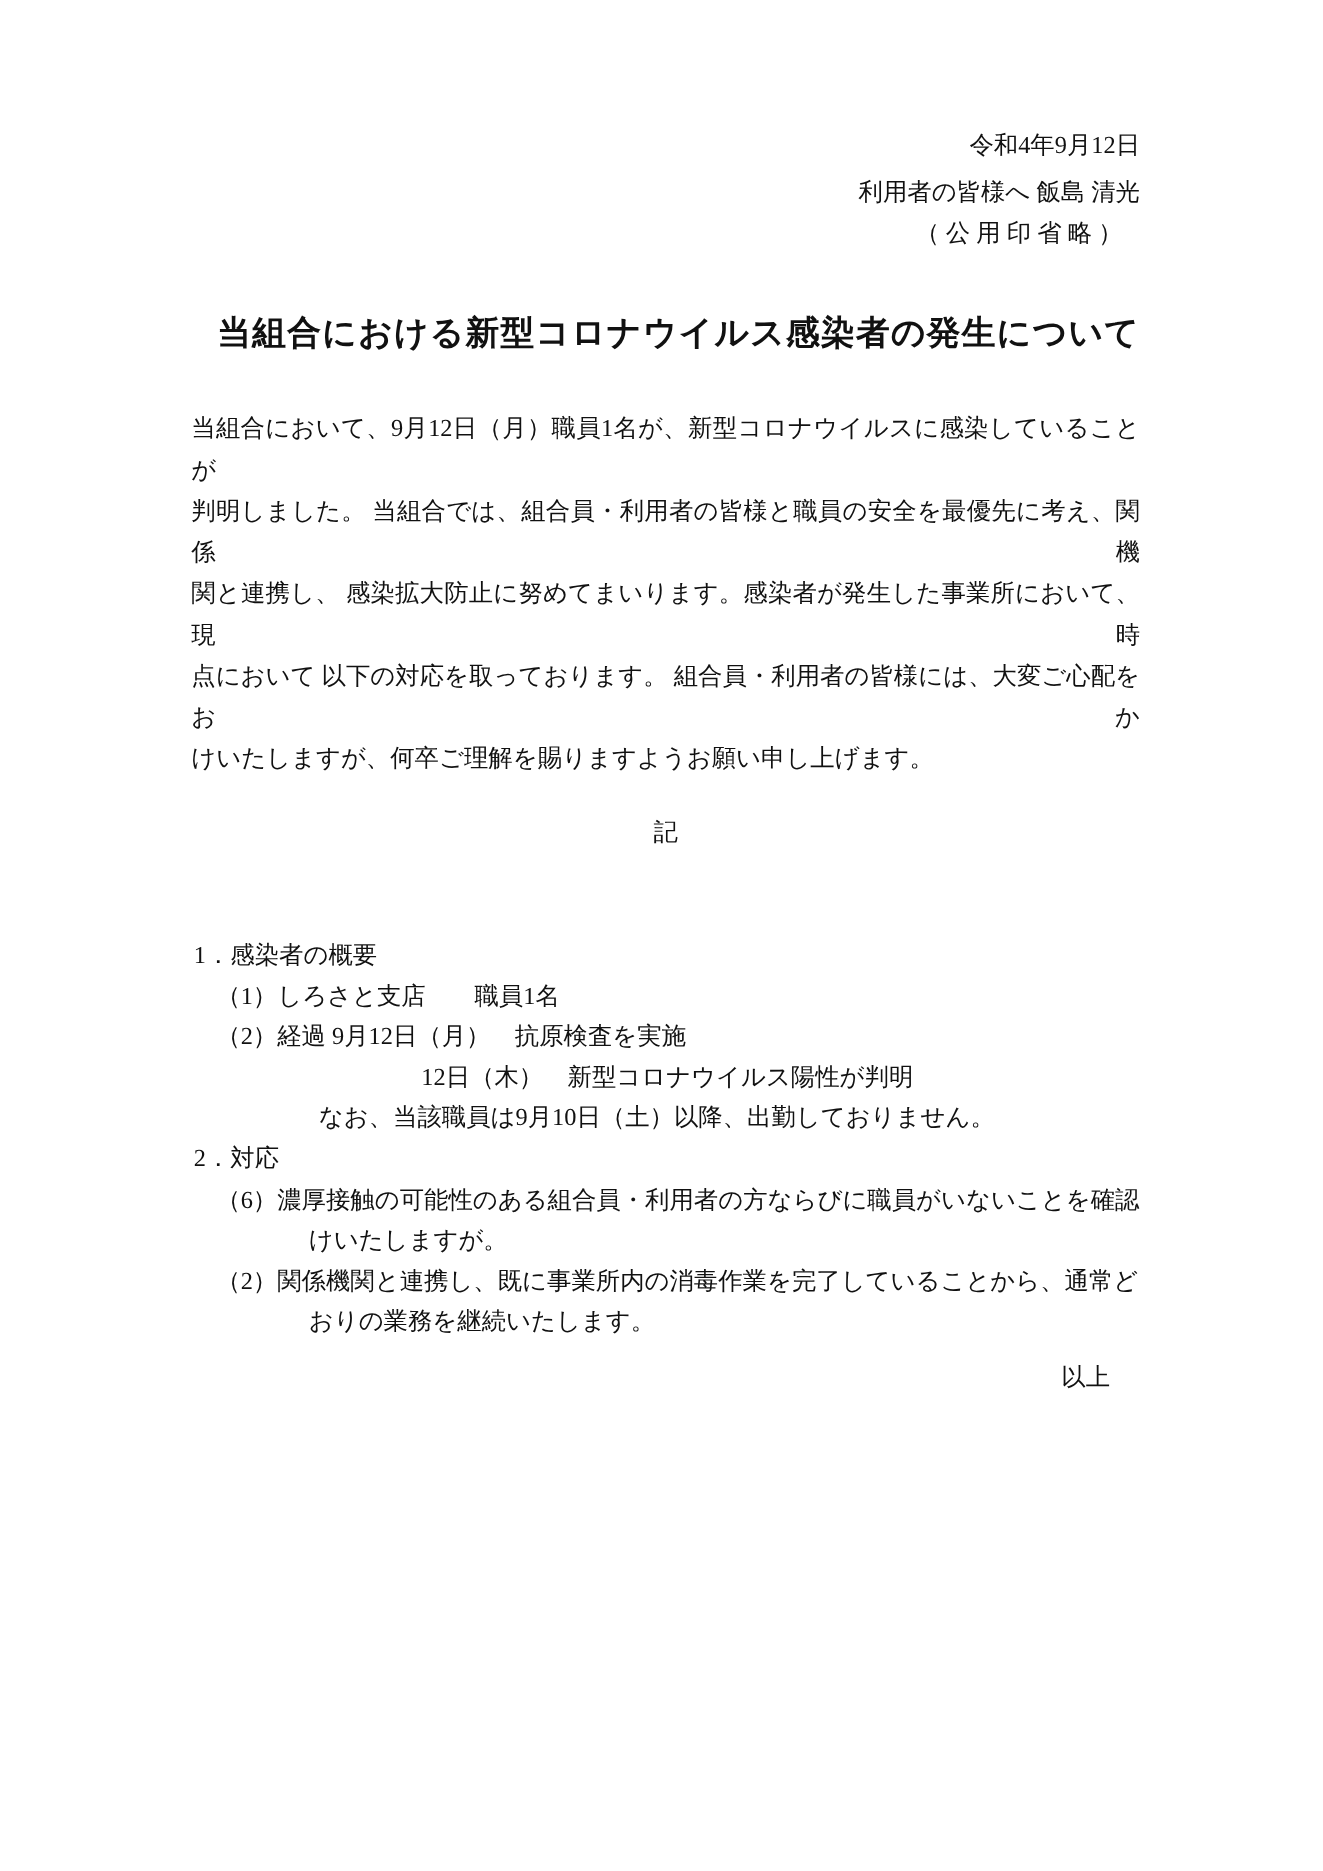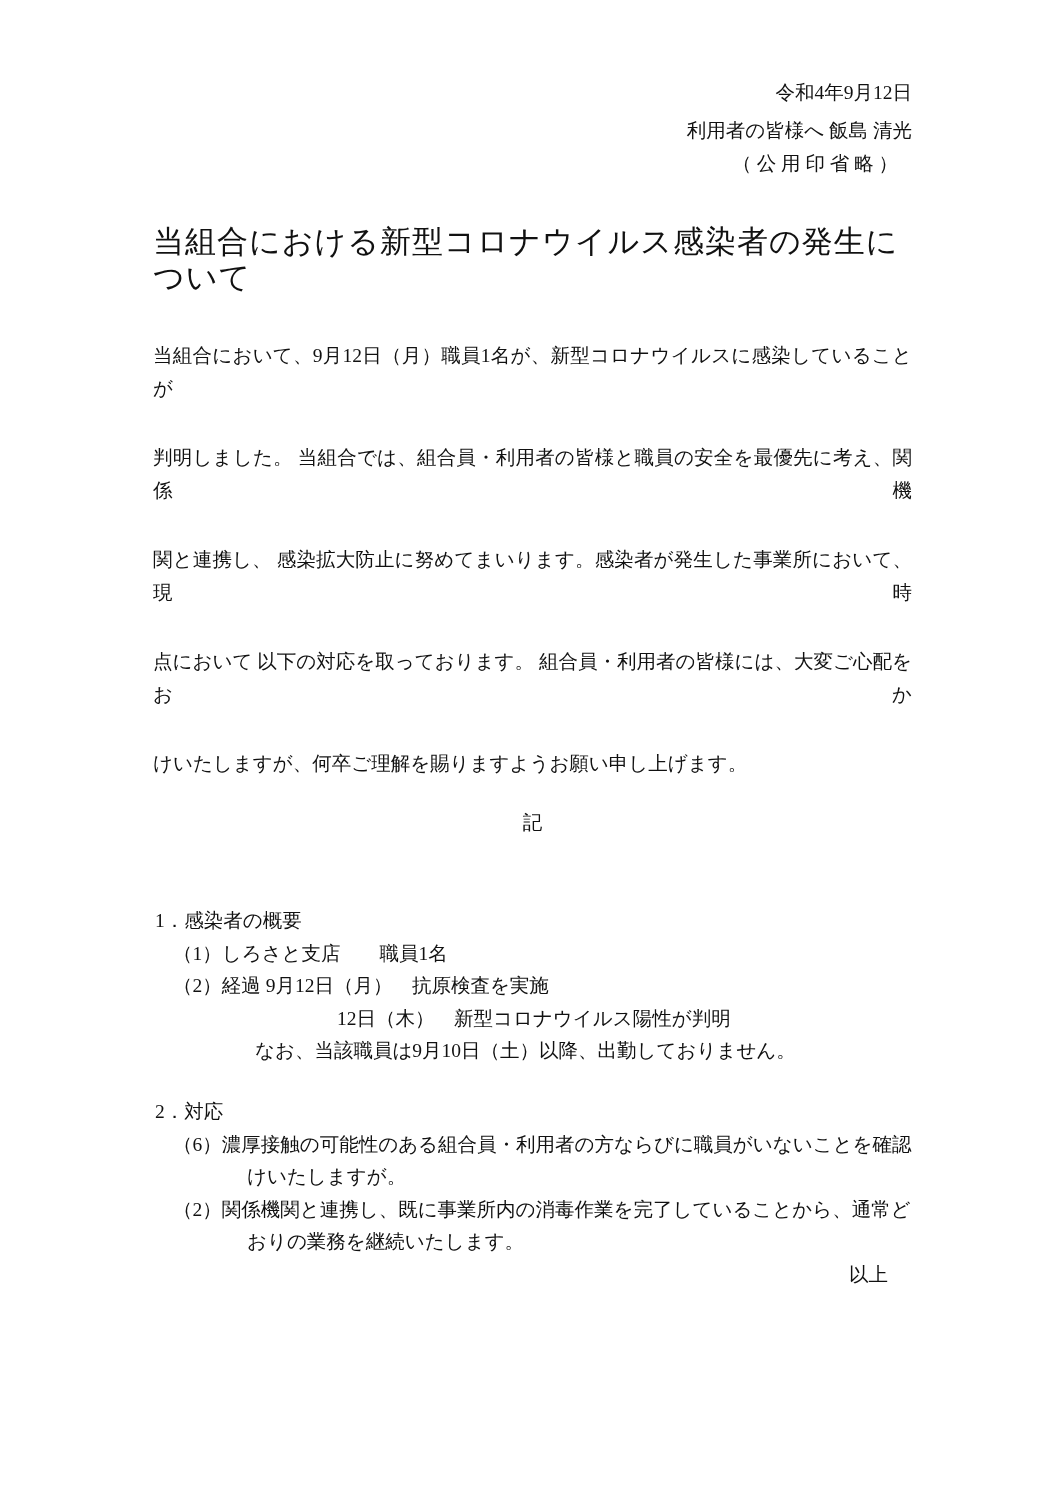--- a/index.html
+++ b/index.html
@@ -21,7 +21,7 @@
     line-height:33px;
   }
   .line{white-space:pre;}
-  .date{margin-top:76px;text-align:right;}
+  .date{margin-top:100px;text-align:right;}
   .recipient{margin-top:5px;text-align:left;}
   .sender{margin-top:5px;}
   .right{text-align:right;}

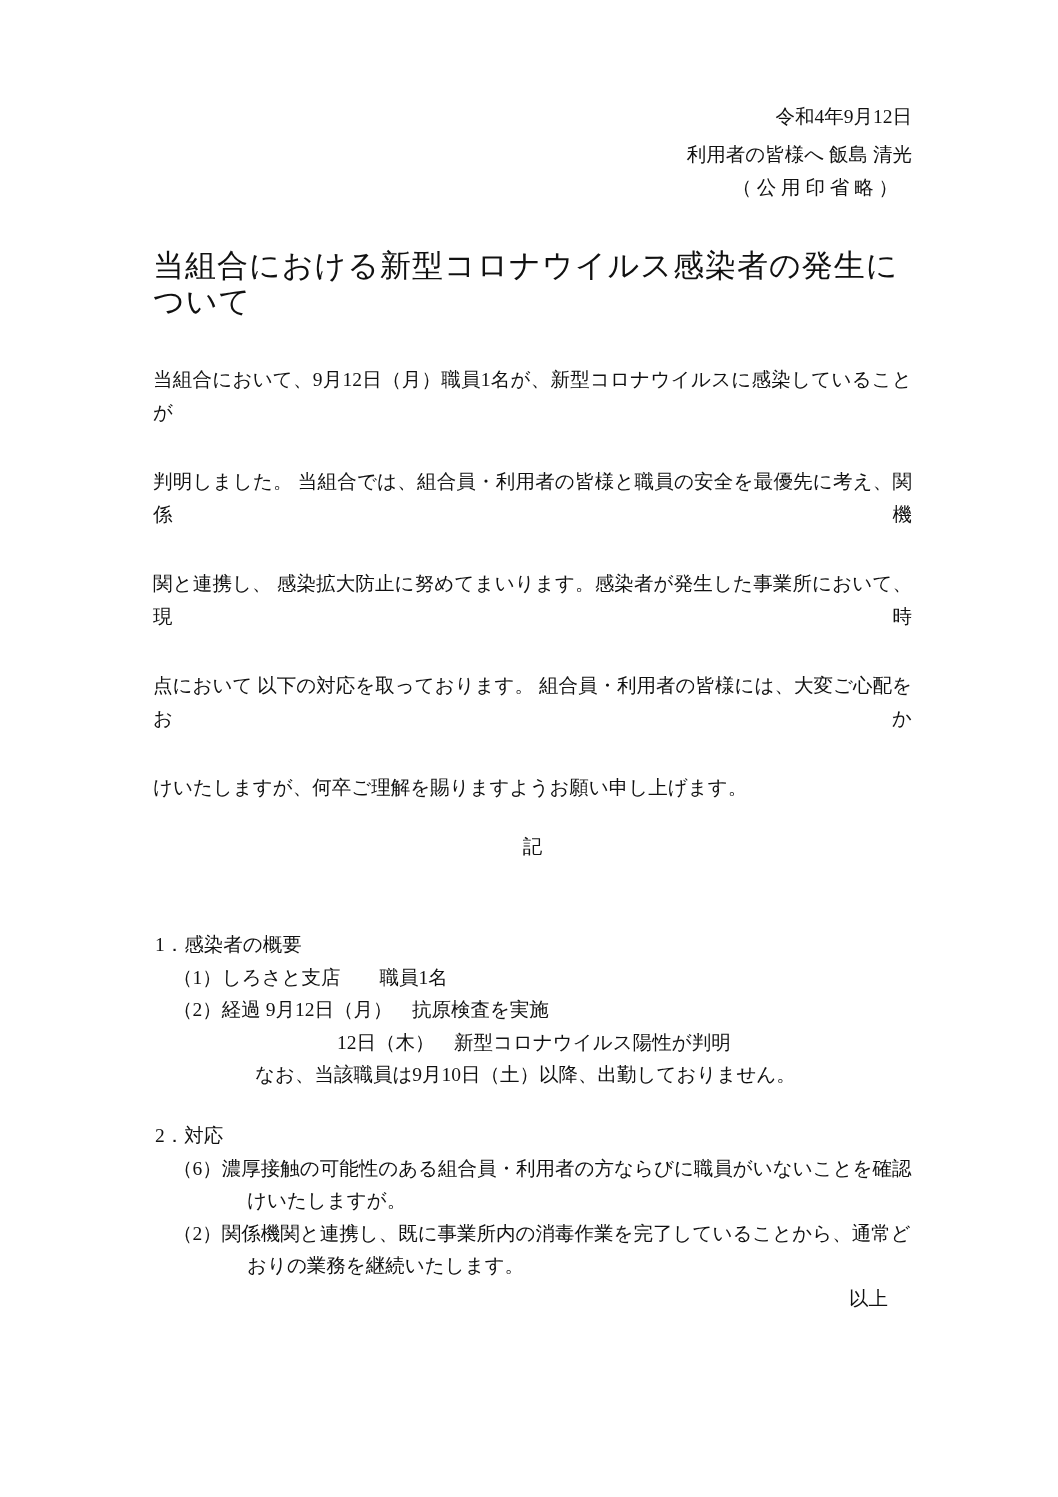--- a/index.html
+++ b/index.html
@@ -28,10 +28,10 @@
   .seal{padding-right:14px;text-align:right;}
   .title{
     margin:44px 0 0 0;
-    font-size:31px;
-    font-weight:400;
+    font-size:27px;
+    font-weight:700;
     letter-spacing:1px;
-    text-align:left;
+    text-align:right;
     line-height:36px;
   }
   .body{margin-top:43px;}

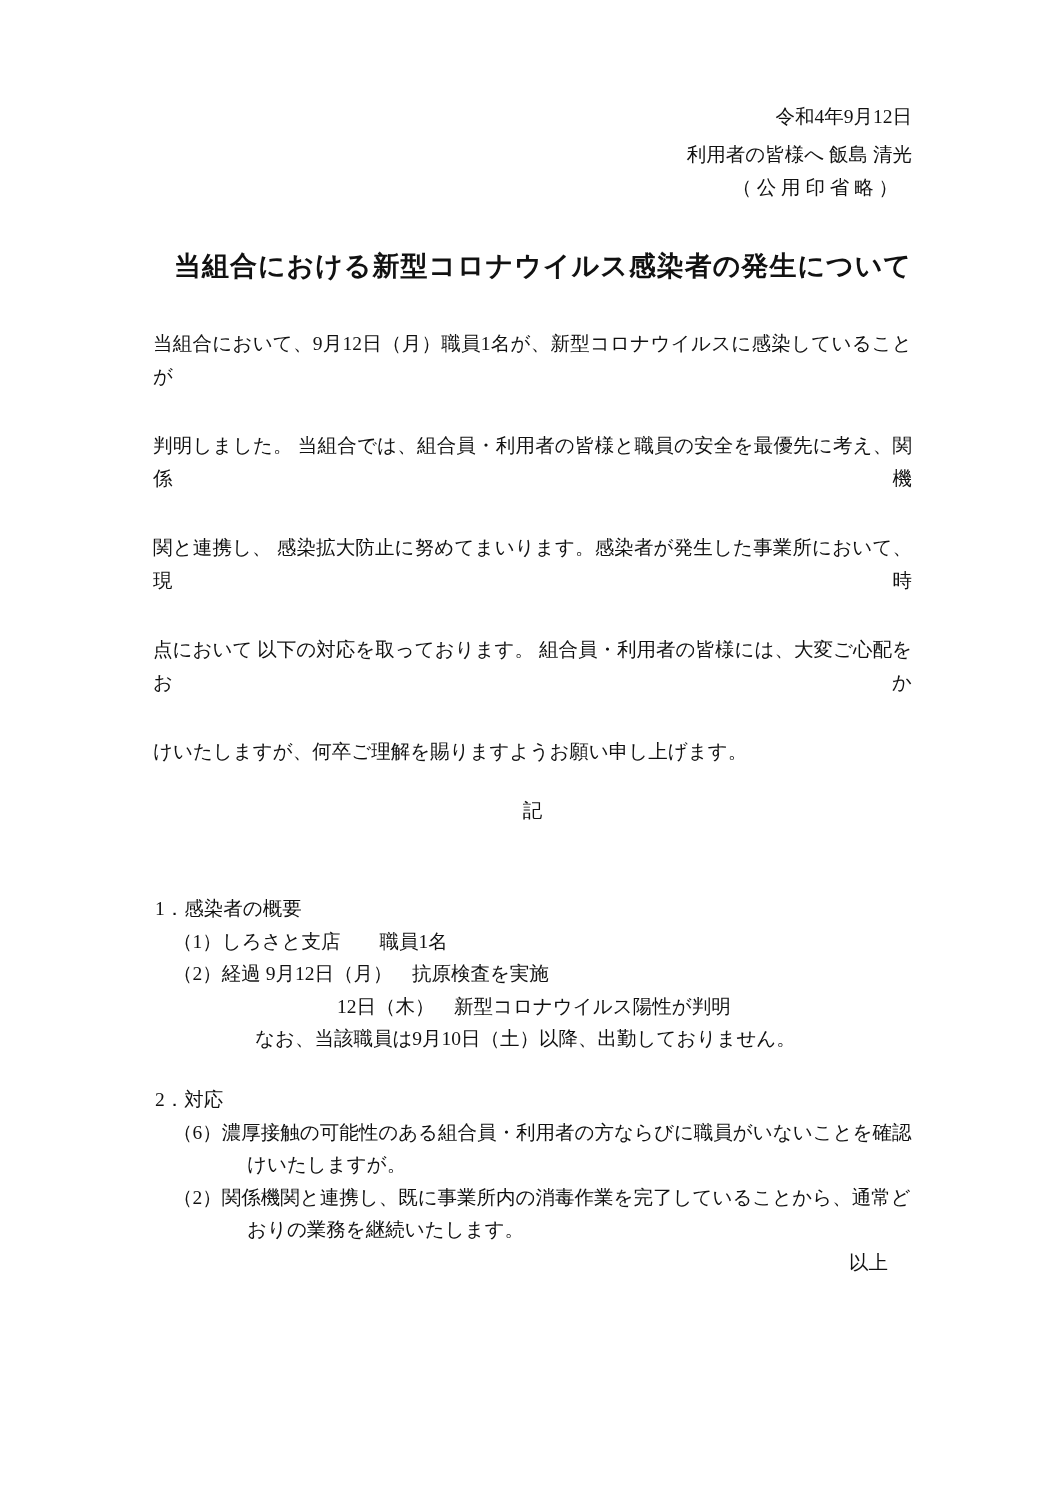--- a/index.html
+++ b/index.html
@@ -35,7 +35,7 @@
     line-height:36px;
   }
   .body{margin-top:43px;}
-  .bline{line-height:33px;margin-top:36px;}
+  .bline{line-height:33px;}
   .just{text-align:justify;text-align-last:justify;}
   .record{margin-top:26px;text-align:center;}
   .list{margin-top:66px;line-height:32.6px;}

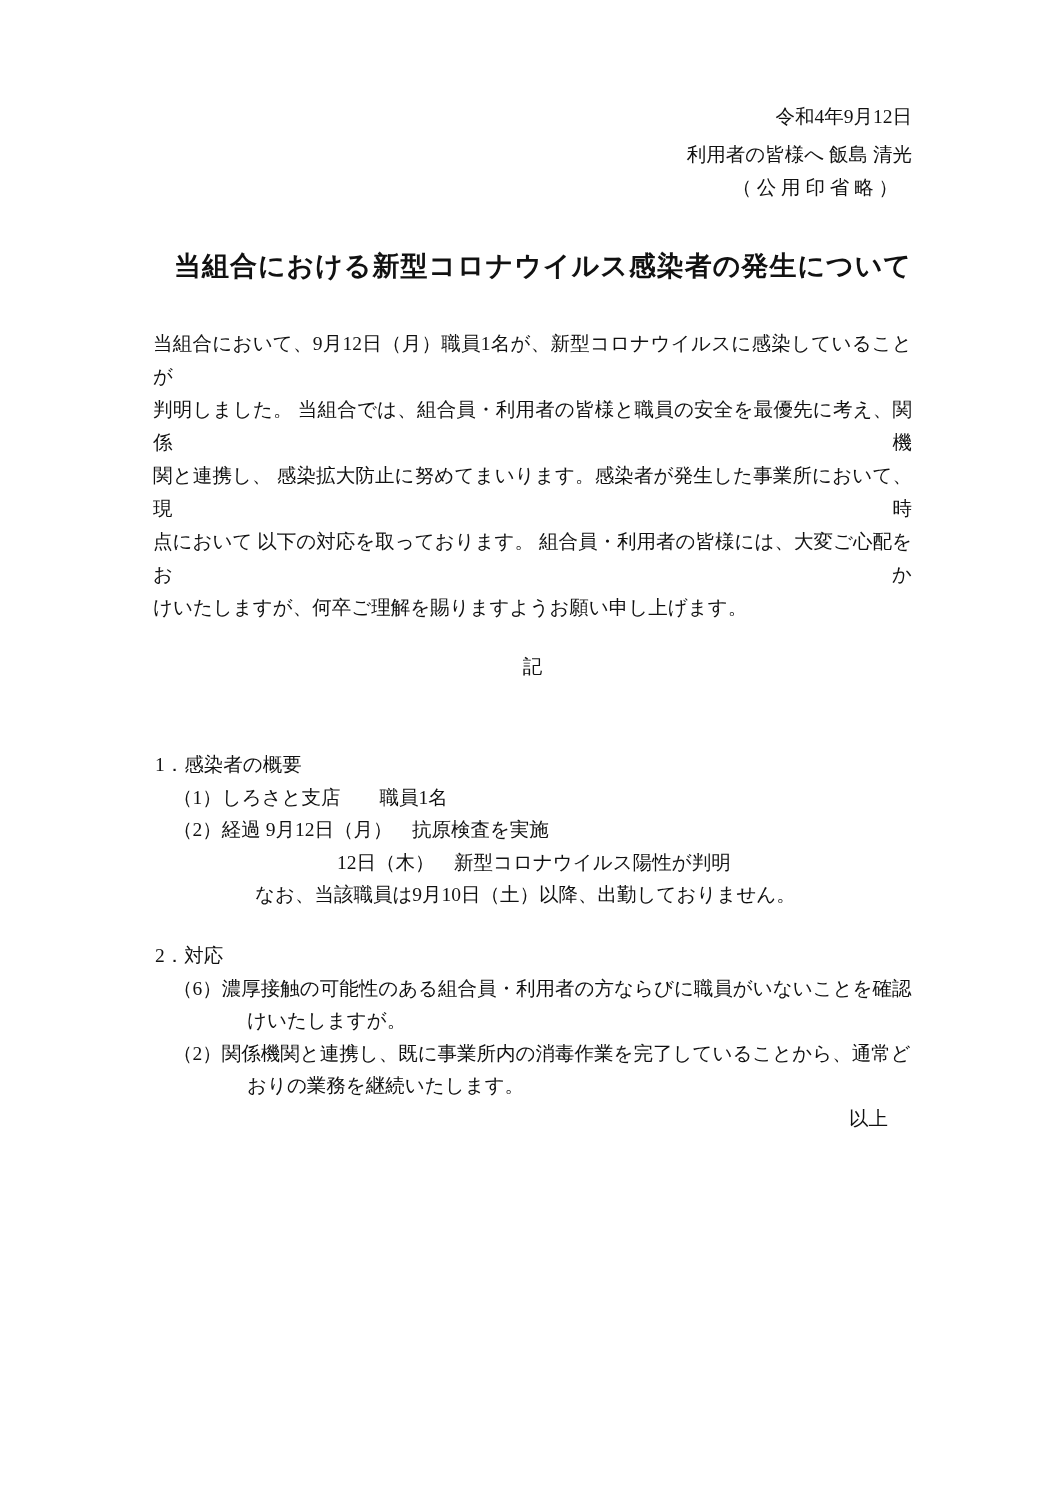--- a/index.html
+++ b/index.html
@@ -40,7 +40,7 @@
   .record{margin-top:26px;text-align:center;}
   .list{margin-top:66px;line-height:32.6px;}
   .ll{white-space:pre;}
-  .h{padding-left:2px;margin-top:28px;}
+  .h{padding-left:2px;}
   .item{padding-left:20px;}
   .deep{padding-left:184px;}
   .note{padding-left:102px;}

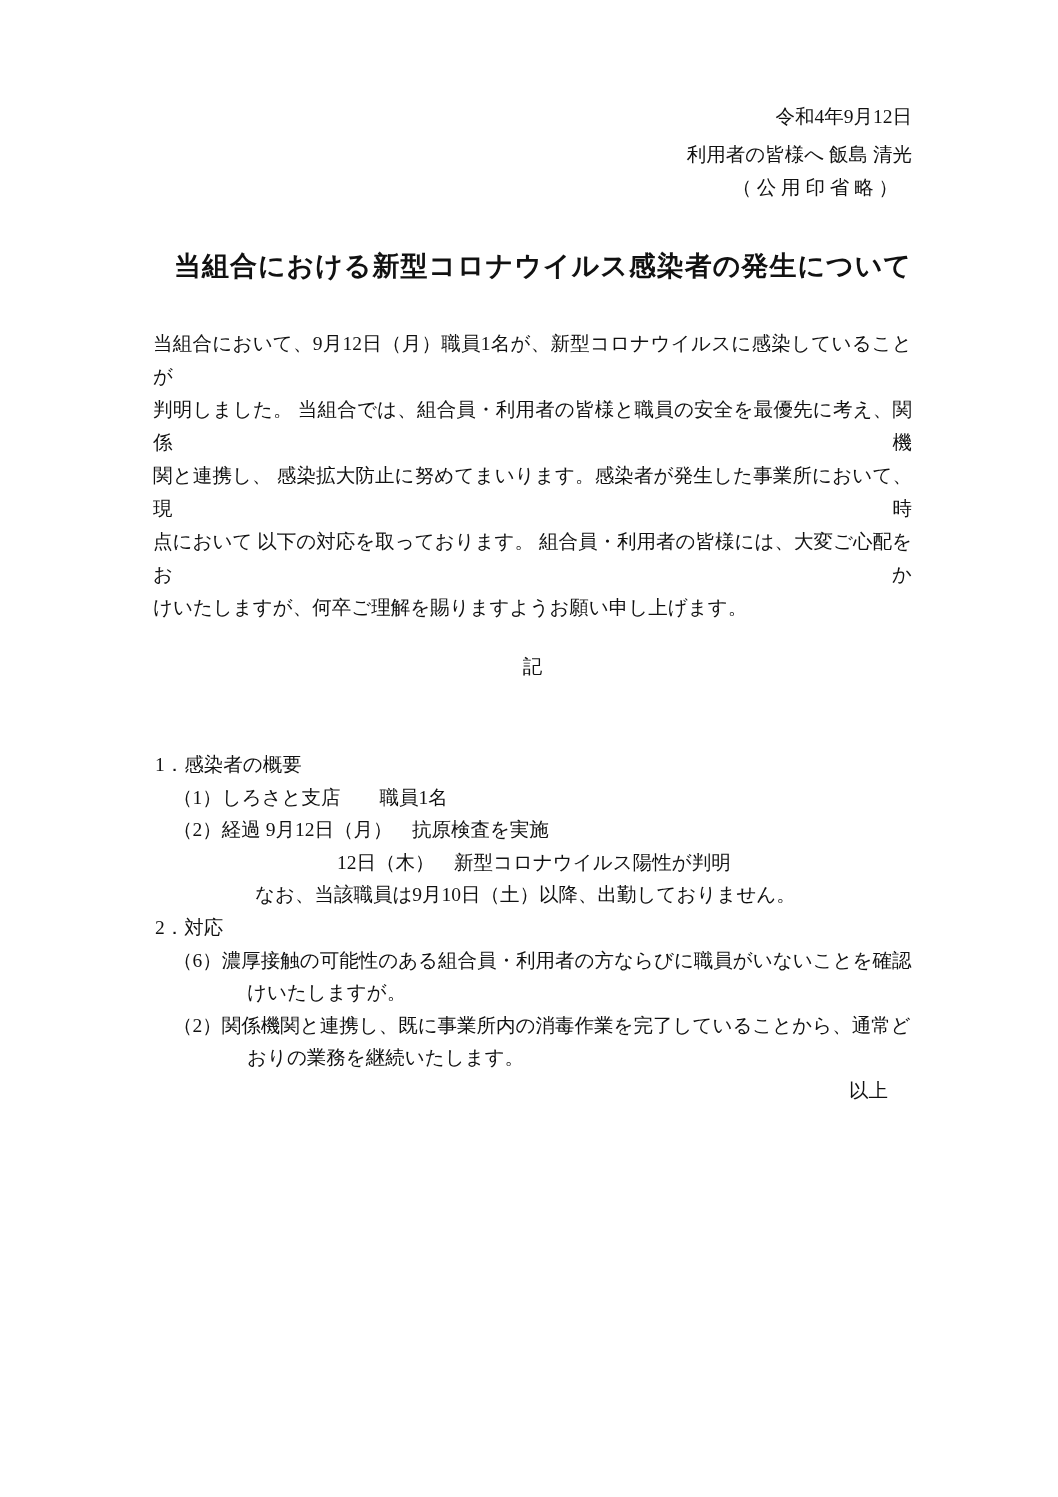--- a/index.html
+++ b/index.html
@@ -45,7 +45,7 @@
   .deep{padding-left:184px;}
   .note{padding-left:102px;}
   .cont{padding-left:94px;}
-  .closing{margin-top:0;line-height:32.6px;text-align:right;padding-right:24px;}
+  .closing{margin-top:12px;line-height:32.6px;text-align:right;padding-right:24px;}
 </style>
 </head>
 <body>

